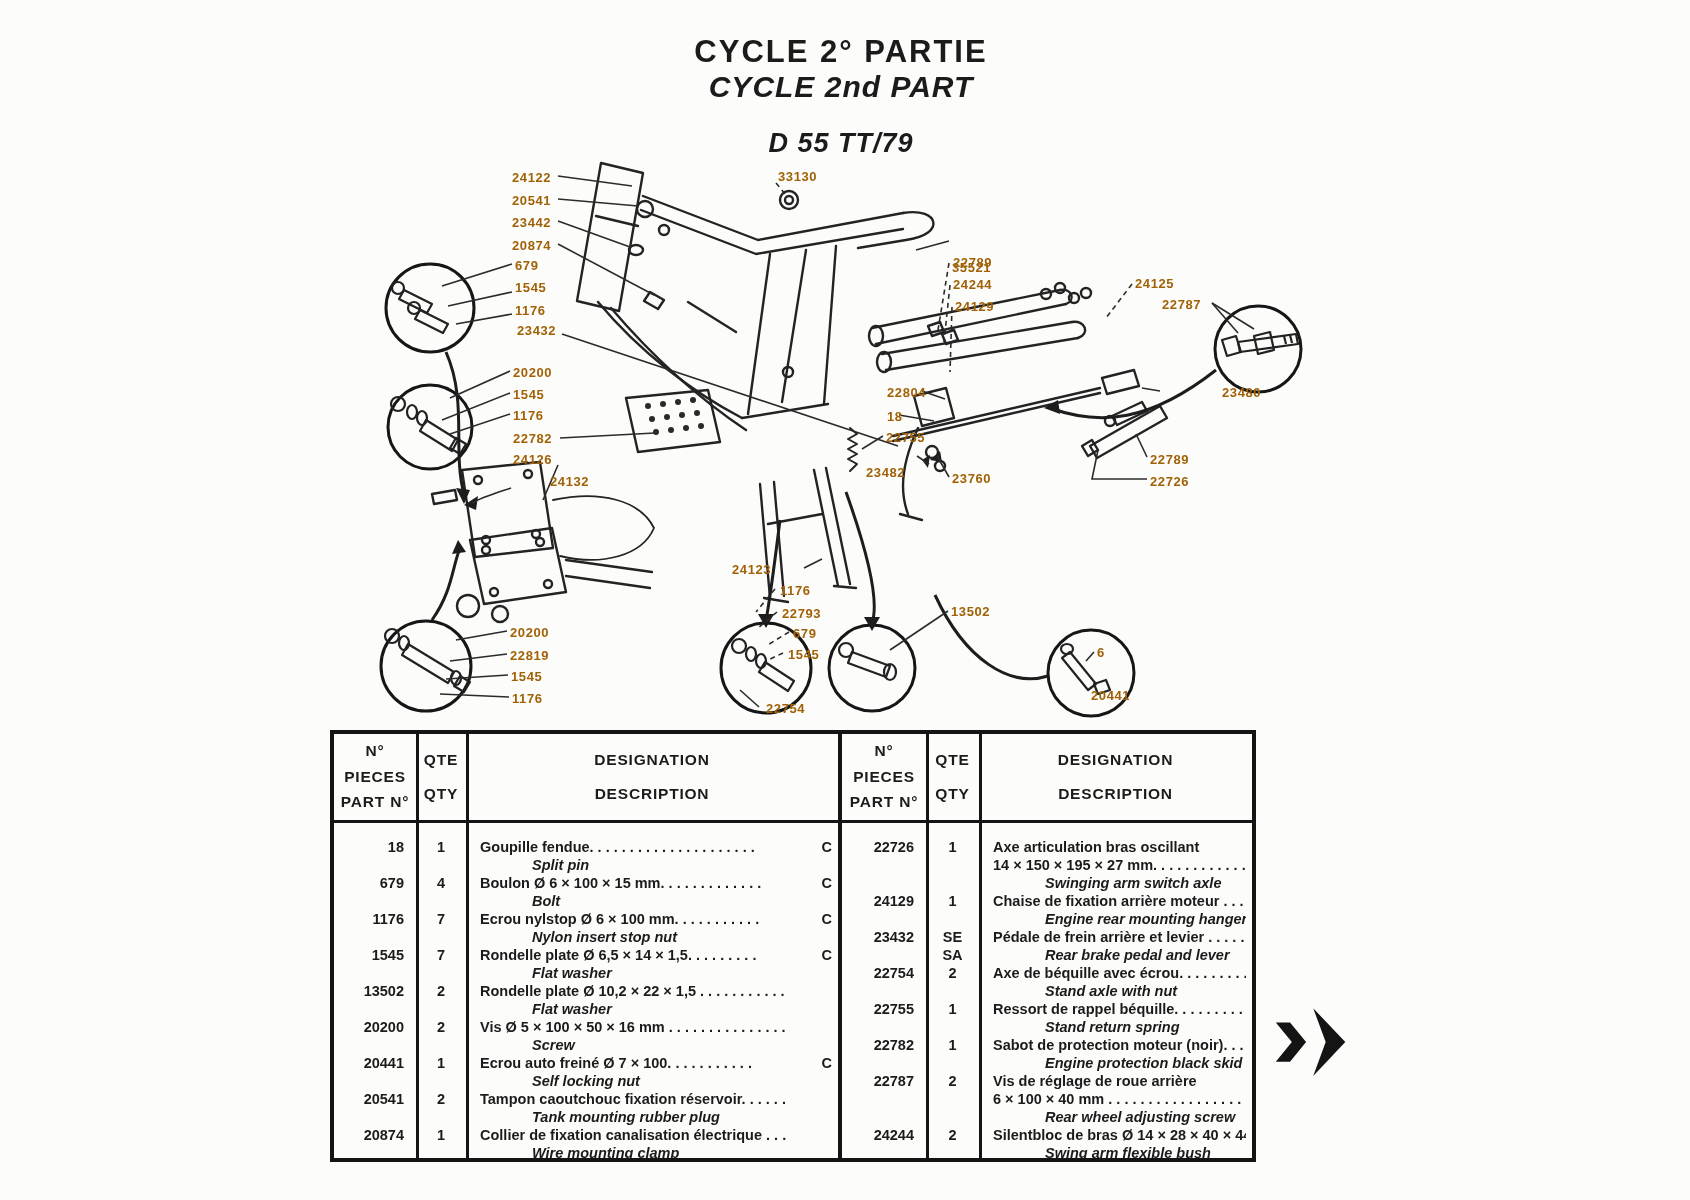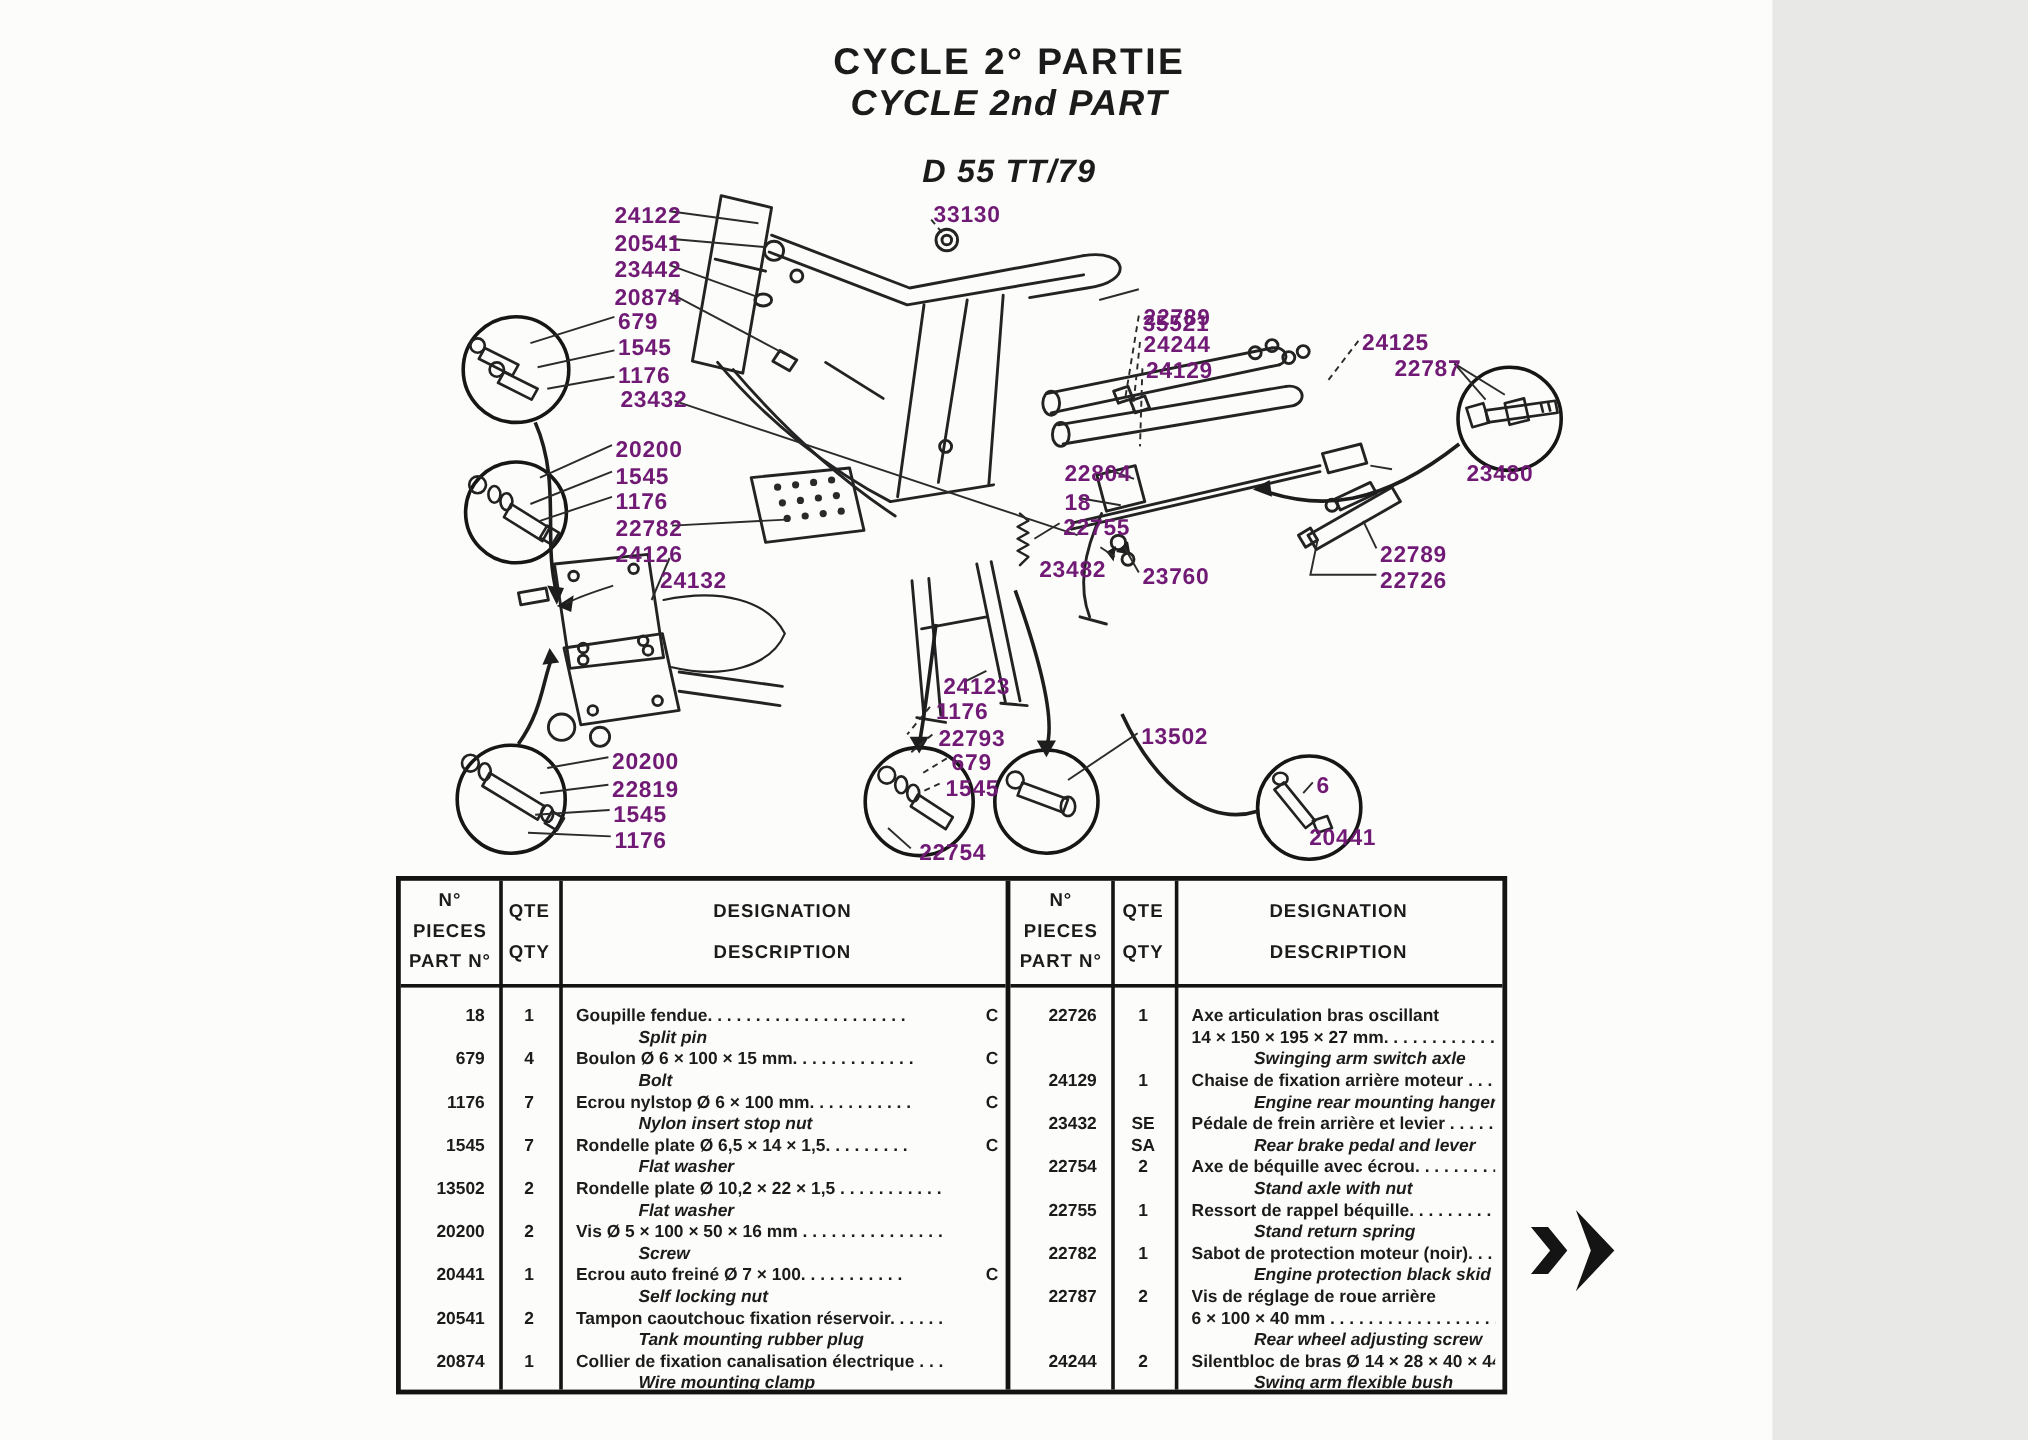--- a/index.html
+++ b/index.html
@@ -3,7 +3,7 @@
 <meta charset="utf-8">
 <style>
   html,body{margin:0;padding:0;background:#e8e8e6;}
-  .page{position:relative;width:1477px;height:1200px;background:#fcfcfa;overflow:hidden;
+  .page{position:relative;width:1690px;height:1200px;background:#fcfcfa;overflow:hidden;
         font-family:"Liberation Sans",sans-serif;color:#1b1b1b;}
   
   .titles{position:absolute;left:0;top:34px;width:1682px;text-align:center;}

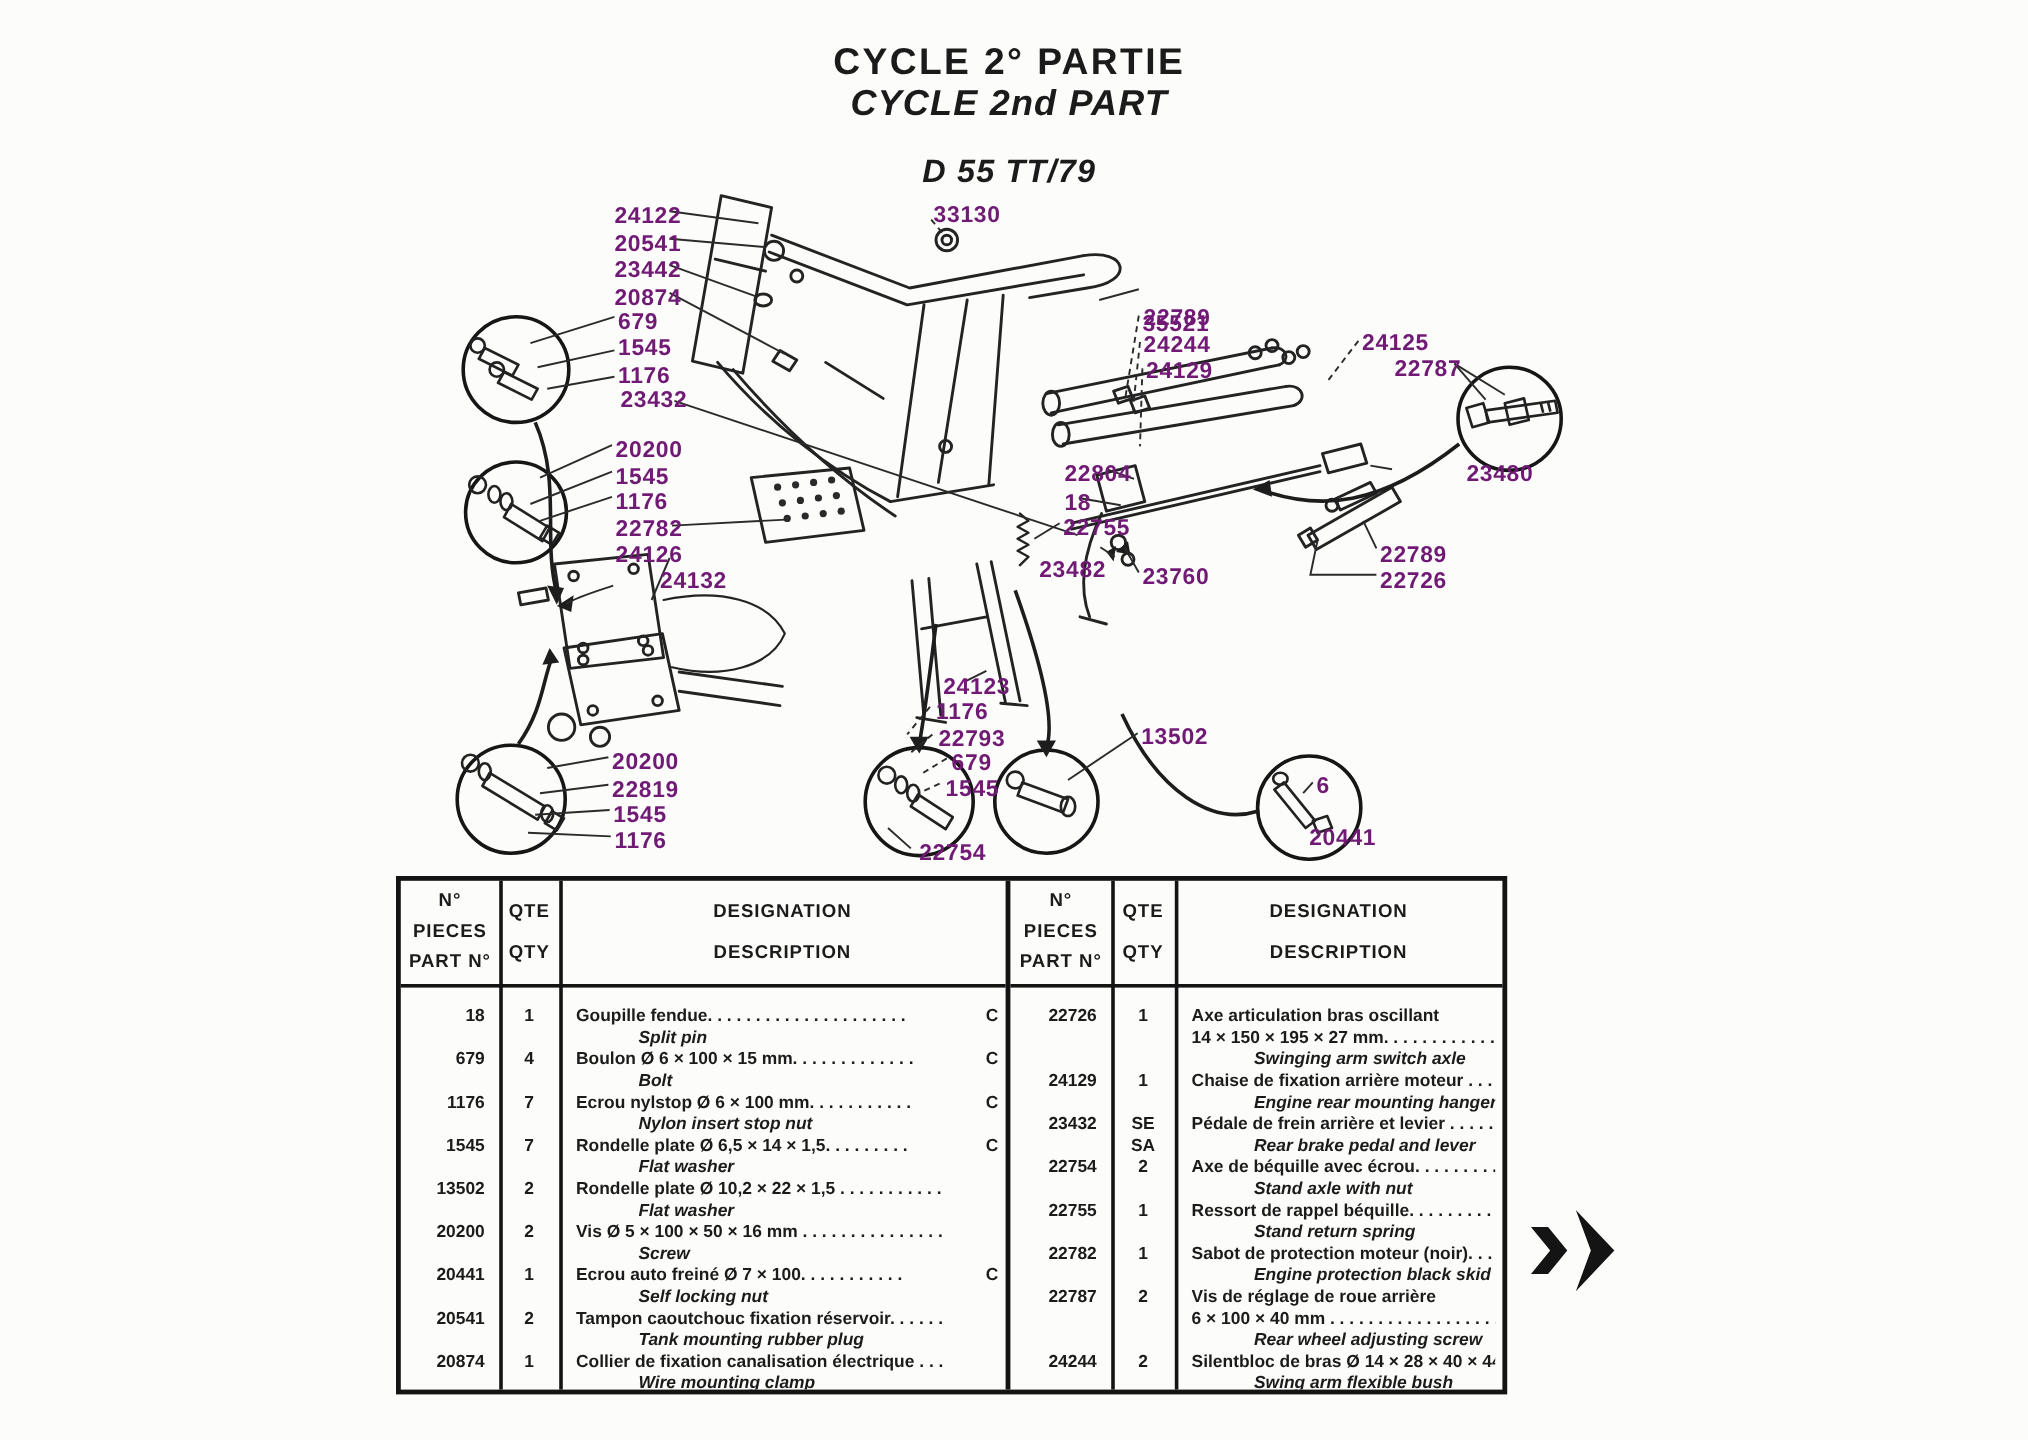--- a/index.html
+++ b/index.html
@@ -12,8 +12,8 @@
   .t-model{margin-top:24px;font-size:27px;font-weight:bold;font-style:italic;letter-spacing:1px;}
   
   svg.diagram{position:absolute;left:0;top:0;width:1690px;height:1200px;pointer-events:none;}
-  #callouts span.callout{position:absolute;font-size:19px;font-weight:bold;letter-spacing:.6px;
-        color:#701a75;white-space:nowrap;}
+  #callouts span.callout{position:absolute;font-size:13px;font-weight:bold;letter-spacing:.6px;
+        color:#a16207;white-space:nowrap;}
   
   .parts-table{position:absolute;left:330px;top:730px;width:926px;height:432px;
         box-sizing:border-box;border:4px solid #141414;display:flex;background:transparent;}

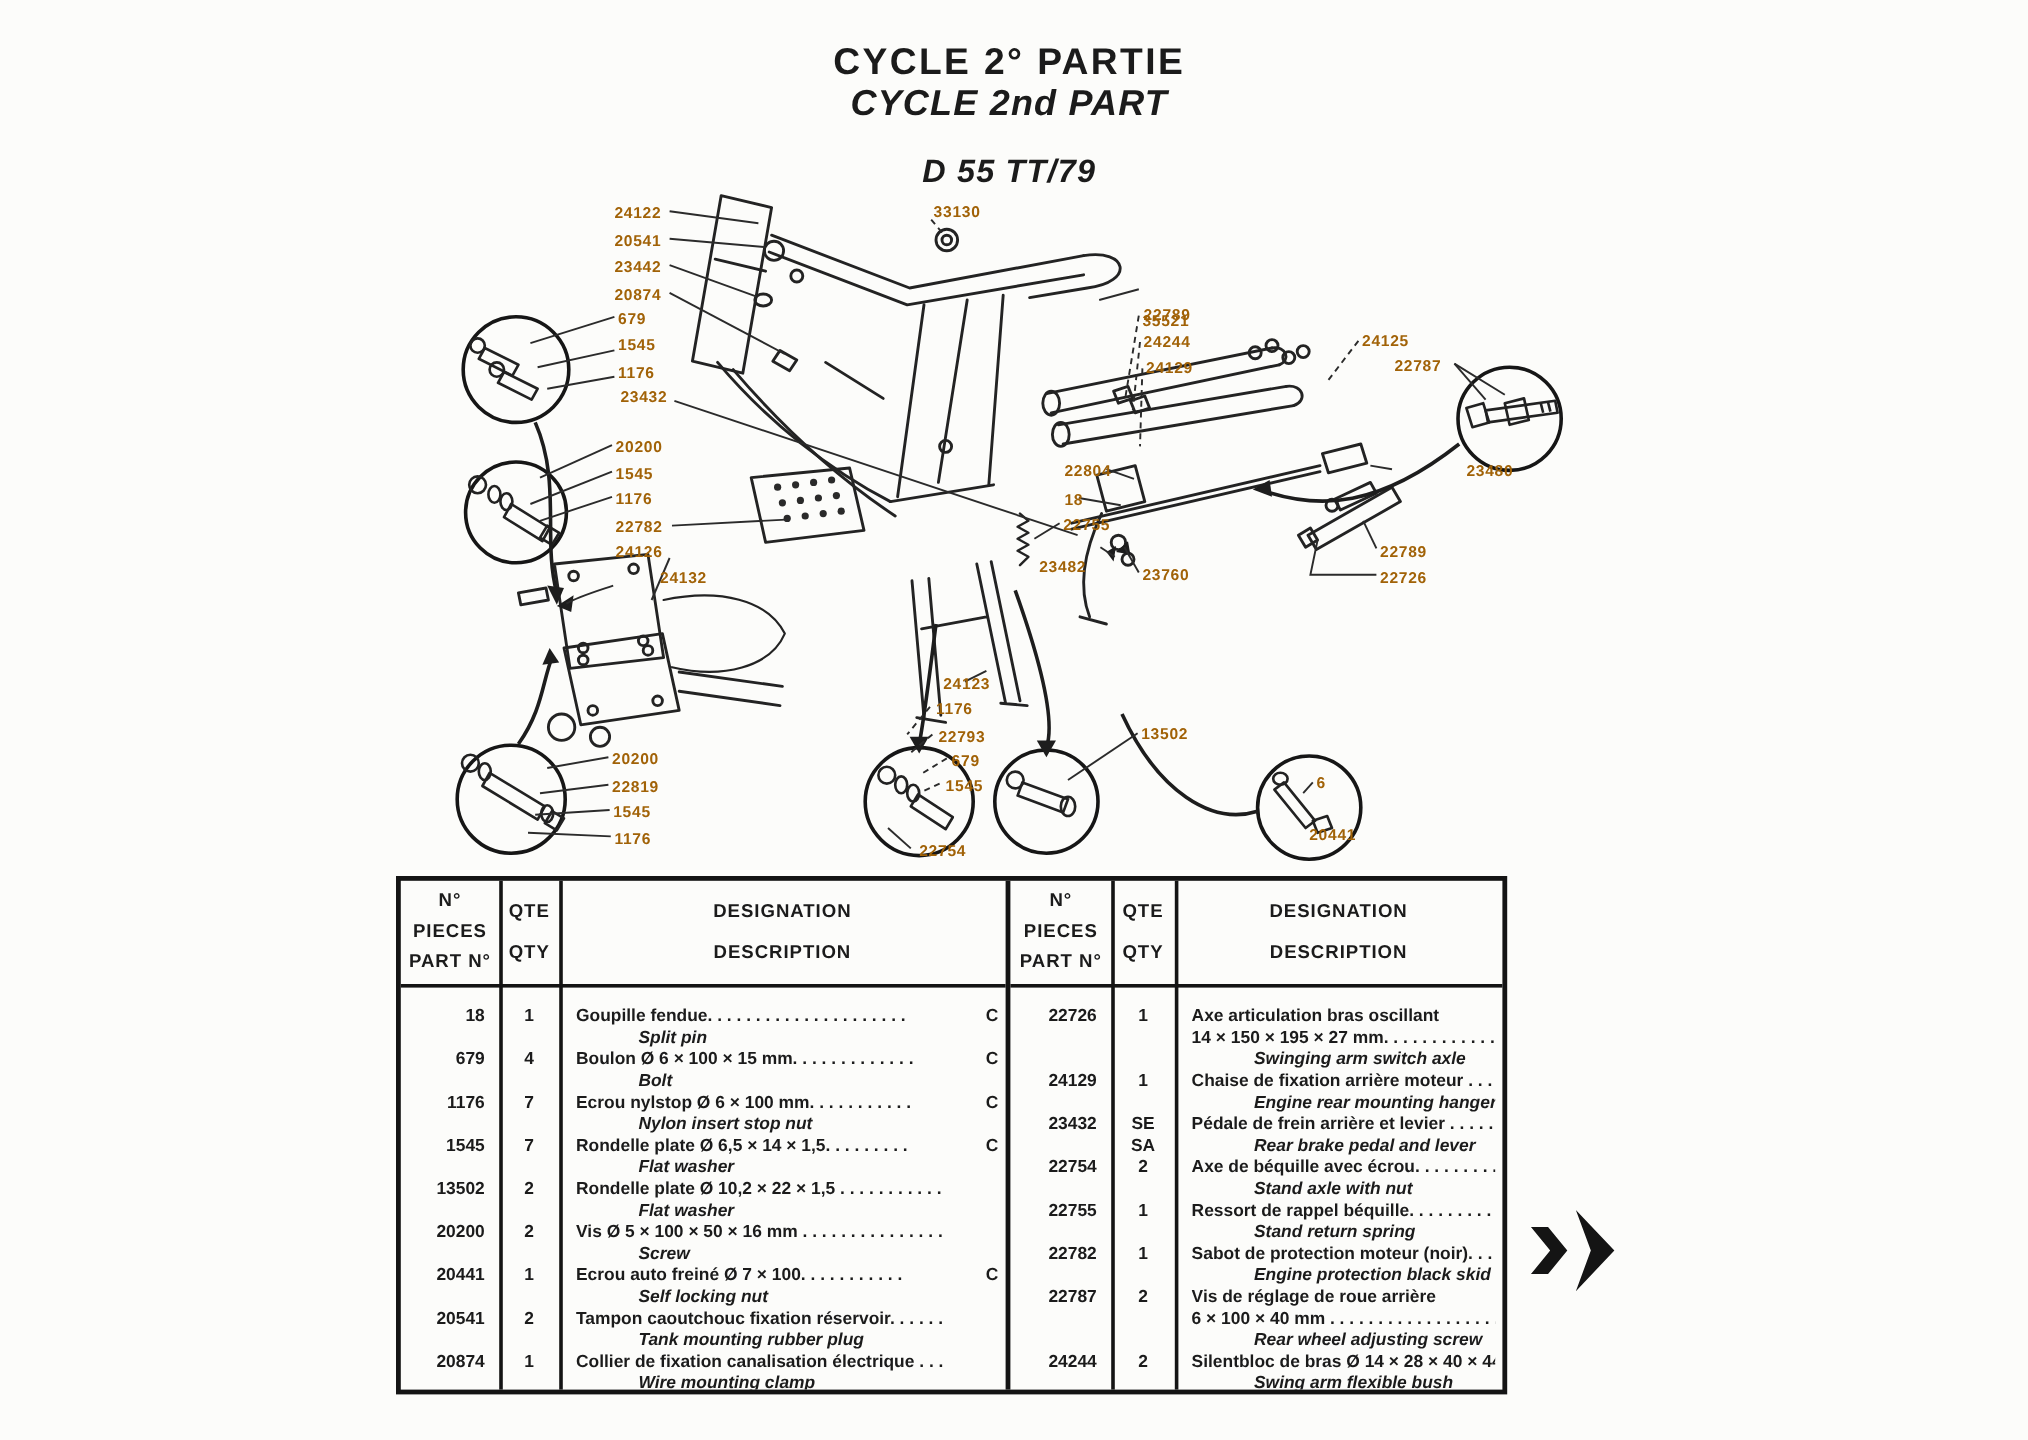--- a/index.html
+++ b/index.html
@@ -275,7 +275,7 @@
       <span class="callout" style="left: 886px; top: 430px;">22755</span>
       <span class="callout" style="left: 866px; top: 450px; margin-top: 15px;">23482</span>
       <span class="callout" style="left: 952px; top: 471px;">23760</span>
-      <span class="callout" style="left: 786px; top: 562px;">24123</span>
+      <span class="callout" style="left: 732px; top: 562px;">24123</span>
       <span class="callout" style="left: 780px; top: 583px;">1176</span>
       <span class="callout" style="left: 782px; top: 606px;">22793</span>
       <span class="callout" style="left: 793px; top: 626px;">679</span>

